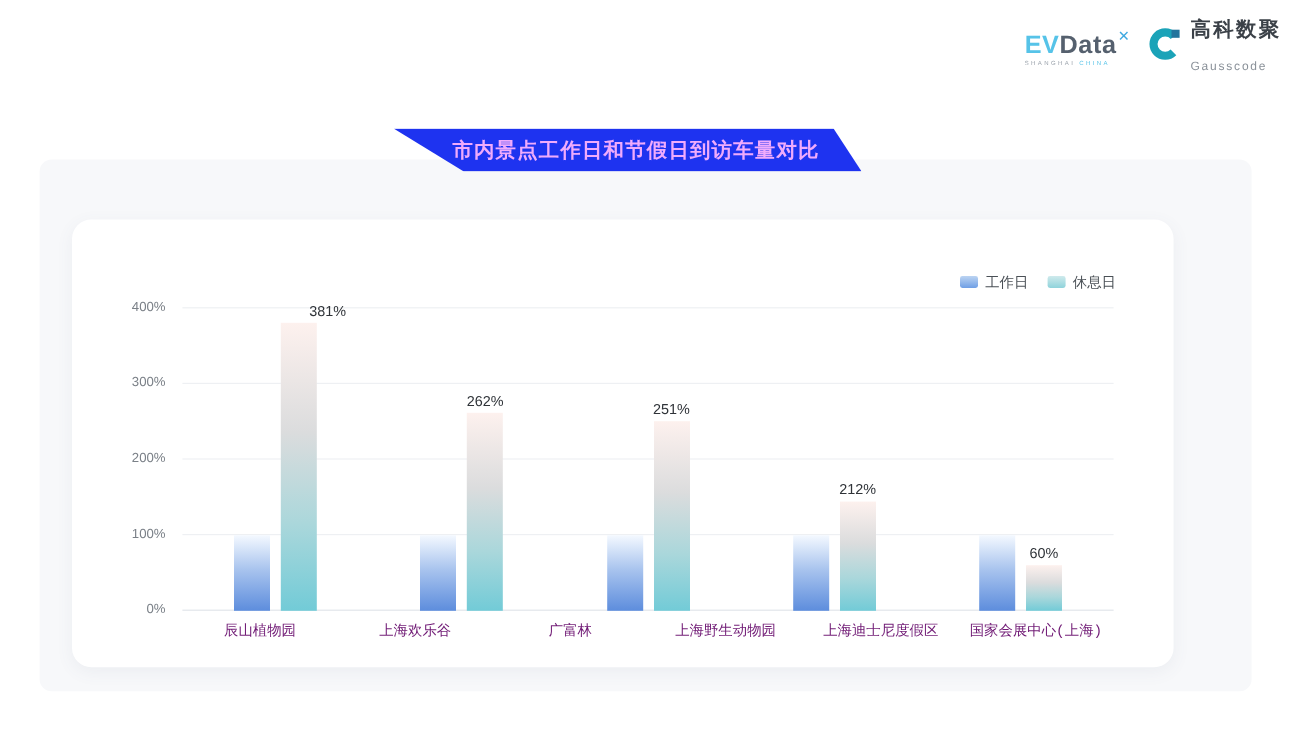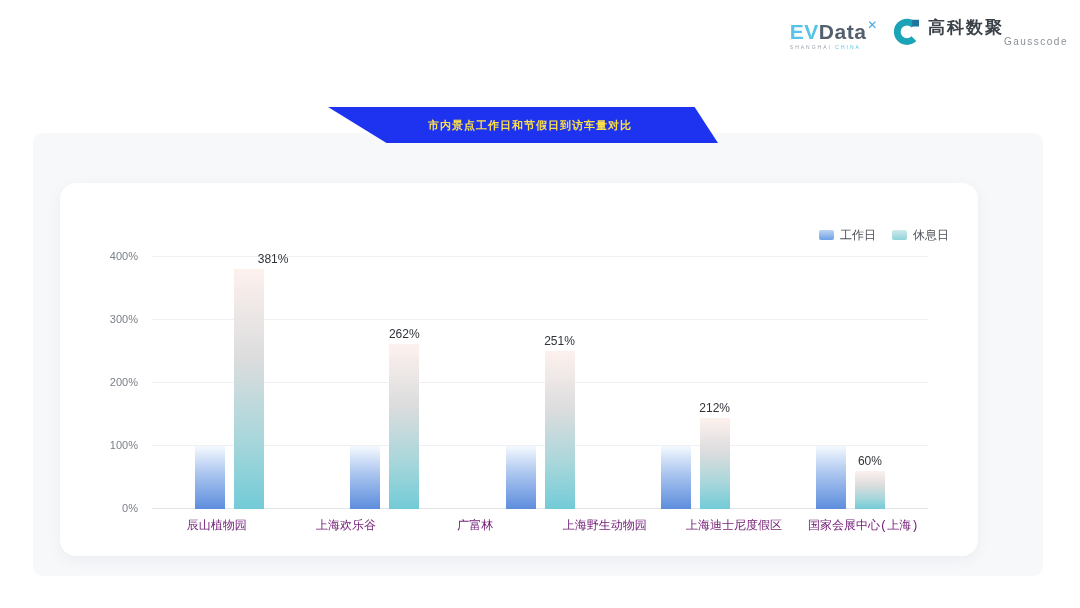--- a/index.html
+++ b/index.html
@@ -15,7 +15,7 @@
   .evdata-tag { font-size: 5px; letter-spacing: 2px; color: #9aa2ab; margin-top: 3px; }
   .evdata-tag .cn { color: #56c3e8; }
   .gausscode { display: flex; align-items: center; gap: 6px; }
-  .gc-text { display: flex; flex-direction: row; line-height: 1; }
+  .gc-text { display: flex; flex-direction: column; line-height: 1; }
   .gc-cn { font-size: 17px; font-weight: bold; color: #3b4148; letter-spacing: 2px; }
   .gc-en { font-size: 10px; color: #8a9199; letter-spacing: 1.5px; margin-top: 18px; }
 

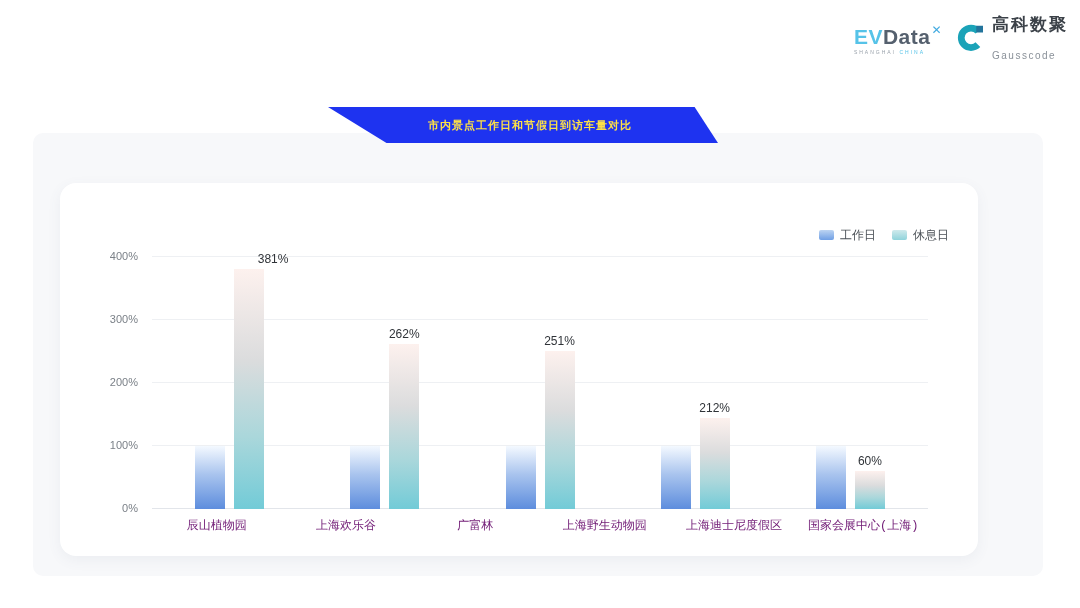--- a/index.html
+++ b/index.html
@@ -23,7 +23,7 @@
   .banner { position: absolute; left: 328px; top: 107px; width: 390px; height: 36px;
     background: #1e33f0; clip-path: polygon(0 0, 94% 0, 100% 100%, 15% 100%);
     display: flex; align-items: center; justify-content: center; z-index: 3; }
-  .banner-text { color: #fde047; font-size: 11px; font-weight: bold; letter-spacing: 1px; padding-left: 14px; }
+  .banner-text { color: #f0abfc; font-size: 17px; font-weight: bold; letter-spacing: 1px; padding-left: 14px; }
 
   
   .panel { position: absolute; left: 33px; top: 133px; width: 1010px; height: 443px;

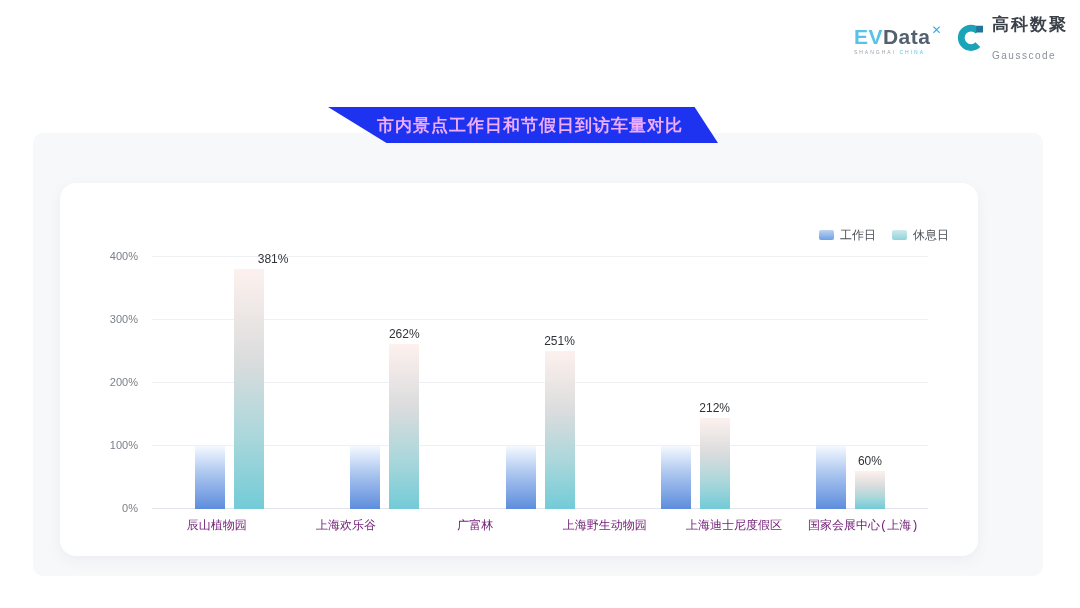--- a/index.html
+++ b/index.html
@@ -33,7 +33,7 @@
     padding: 26px 28px 0 34px; }
 
   
-  .legend { display: flex; justify-content: flex-end; gap: 16px; margin-top: 18px; margin-right: 1px; height: 16px; }
+  .legend { display: flex; justify-content: flex-end; gap: 16px; margin-top: 18px; margin-right: 20px; height: 16px; }
   .legend-item { display: flex; align-items: center; gap: 6px; cursor: pointer; }
   .legend-swatch { width: 15px; height: 10px; border-radius: 2px; }
   .legend-swatch.s0 { background: linear-gradient(180deg, #bcd4f2, #6f9fe5); }

